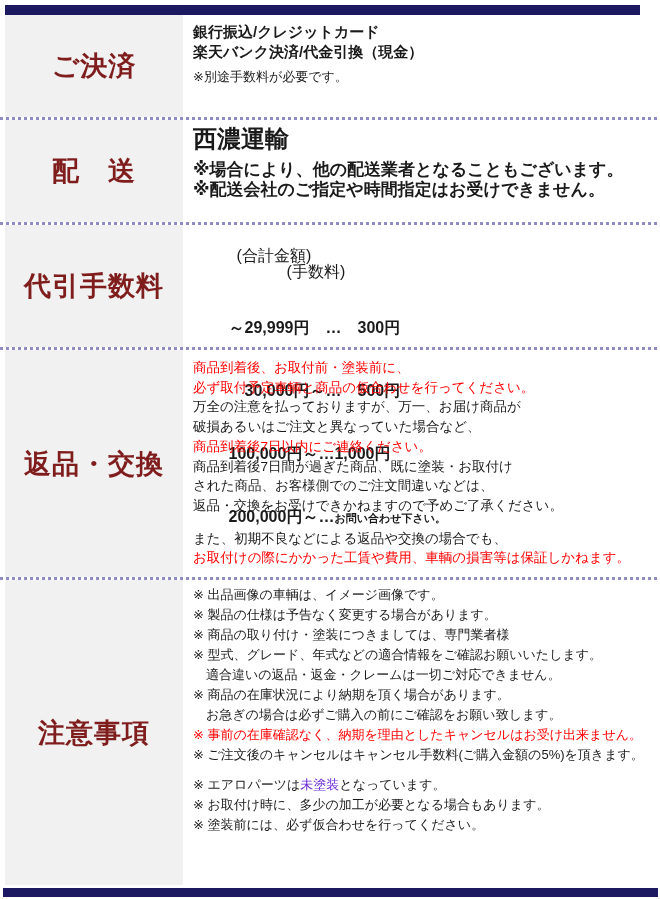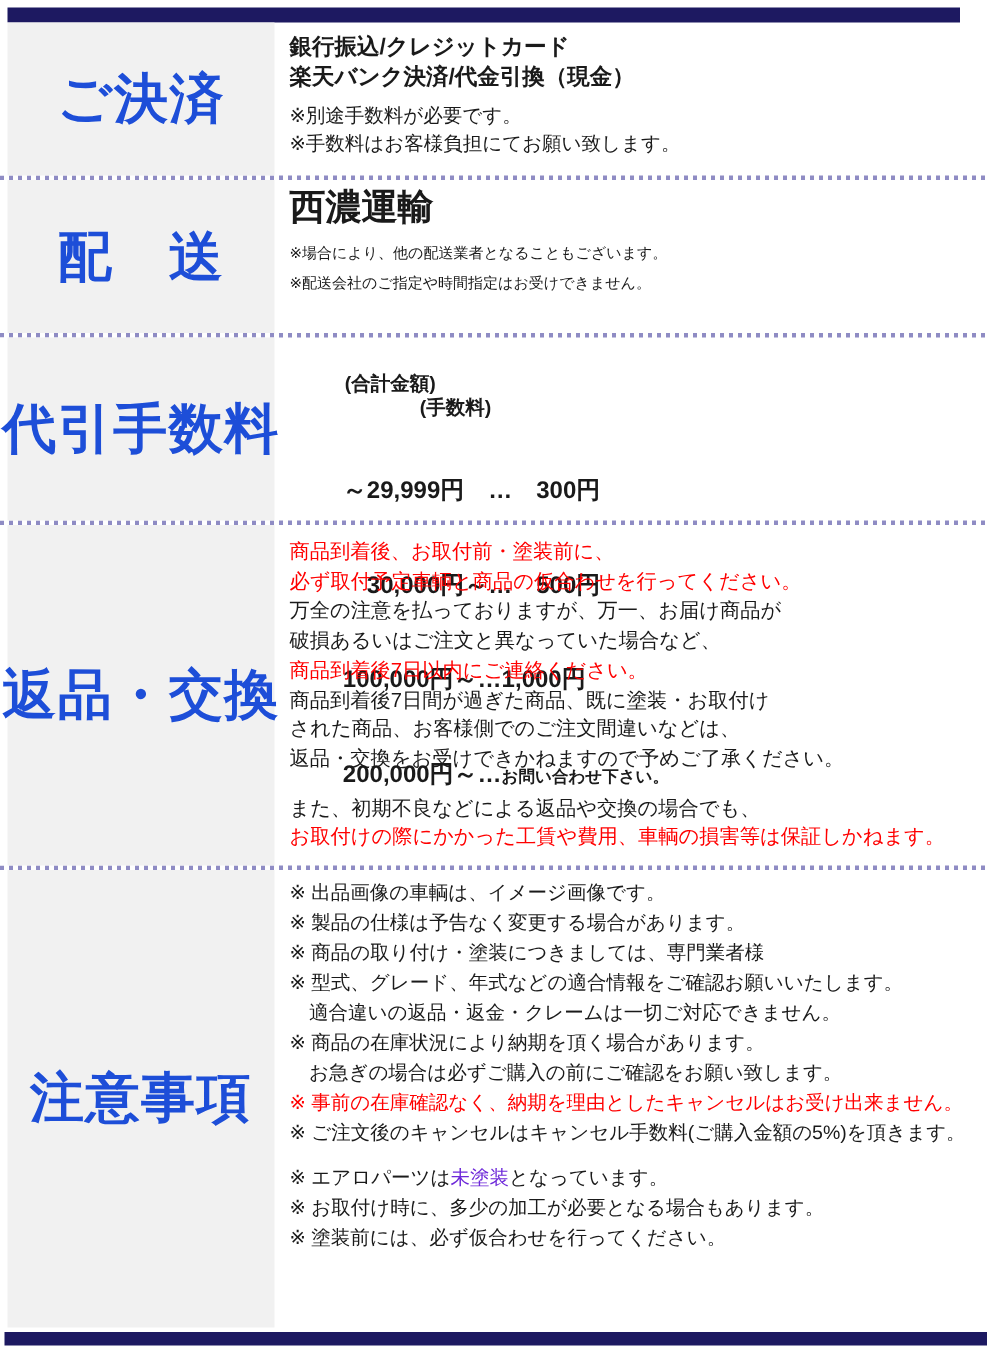--- a/index.html
+++ b/index.html
@@ -20,7 +20,7 @@
     display:flex;align-items:center;justify-content:center;
   }
   .label-cell .heading{
-    font-size:36px;font-weight:bold;color:#1d4ed8;
+    font-size:27px;font-weight:bold;color:#7f1d1d;
     letter-spacing:1px;white-space:pre;
   }
   .content-cell{flex:1;padding-left:10px;box-sizing:border-box;}

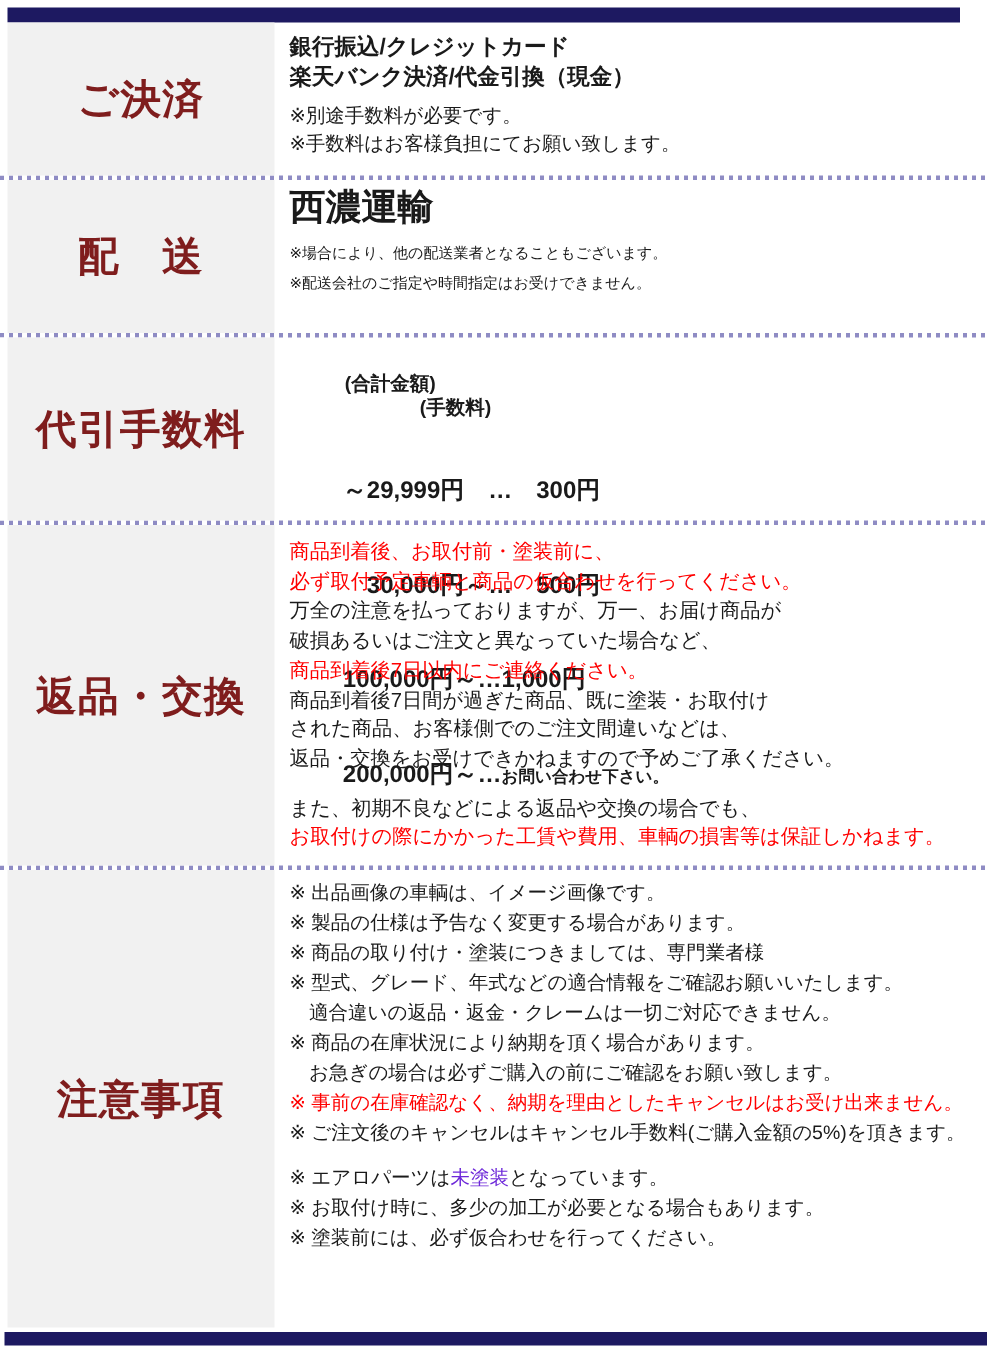--- a/index.html
+++ b/index.html
@@ -82,7 +82,6 @@
       <div class="pay-main">楽天バンク決済/代金引換（現金）</div>
       <div class="pay-notes">
         <div>※別途手数料が必要です。</div>
-        <div>※手数料はお客様負担にてお願い致します。</div>
       </div>
     </div>
   </div>

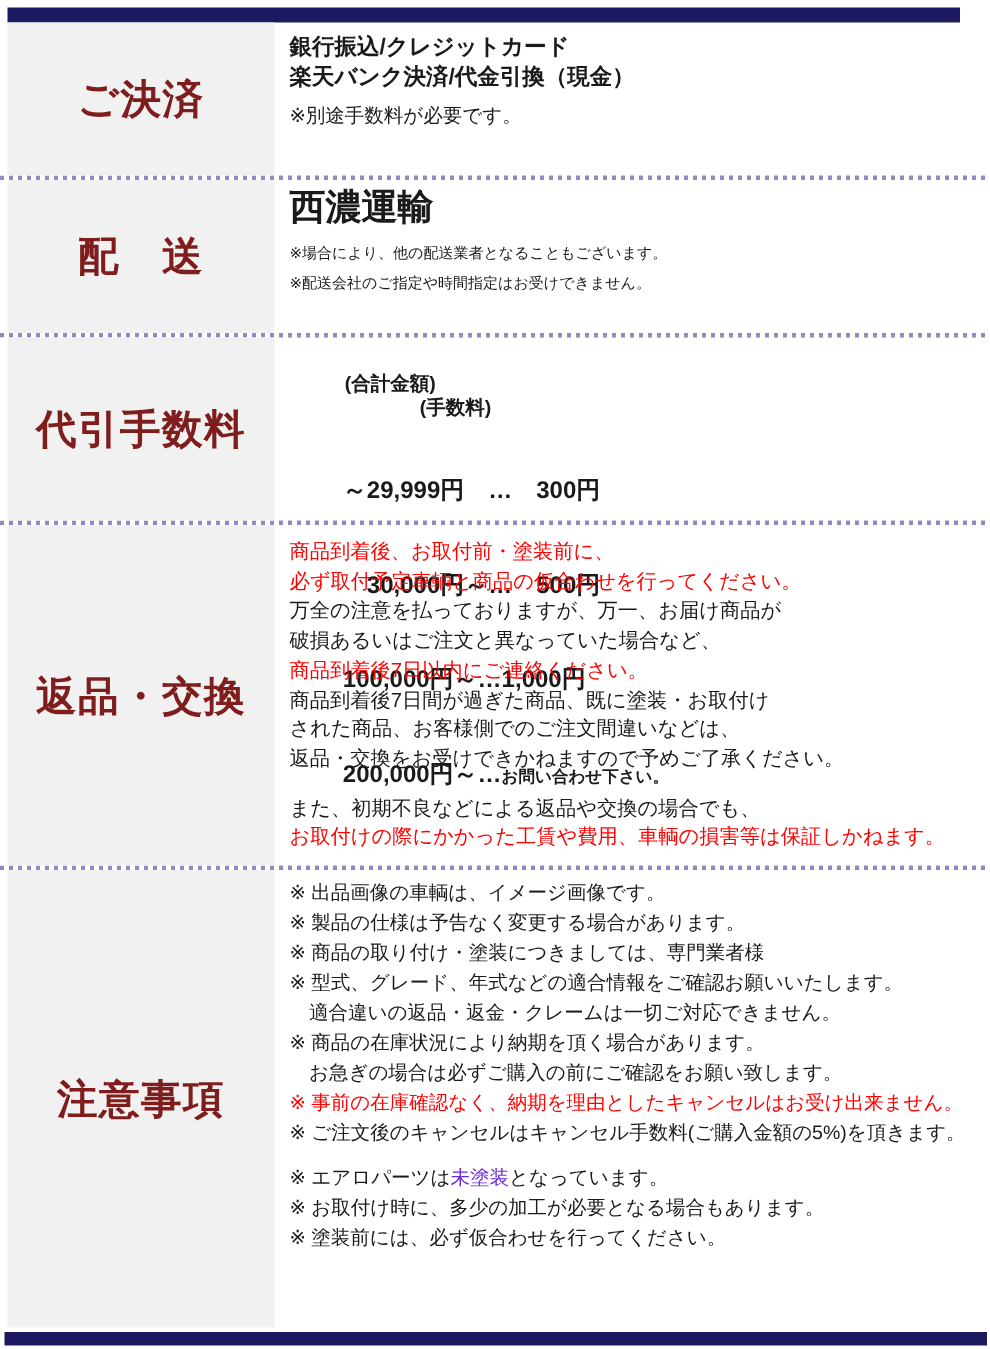--- a/index.html
+++ b/index.html
@@ -42,7 +42,7 @@
   
   .ship-content{padding-top:4px;}
   .carrier{font-size:24px;font-weight:bold;line-height:30px;}
-  .ship-notes{margin-top:6px;font-weight:normal;font-size:10px;line-height:20px;}
+  .ship-notes{margin-top:6px;font-weight:bold;font-size:17px;line-height:20px;}
 
   
   .cod-content{padding-top:7px;}

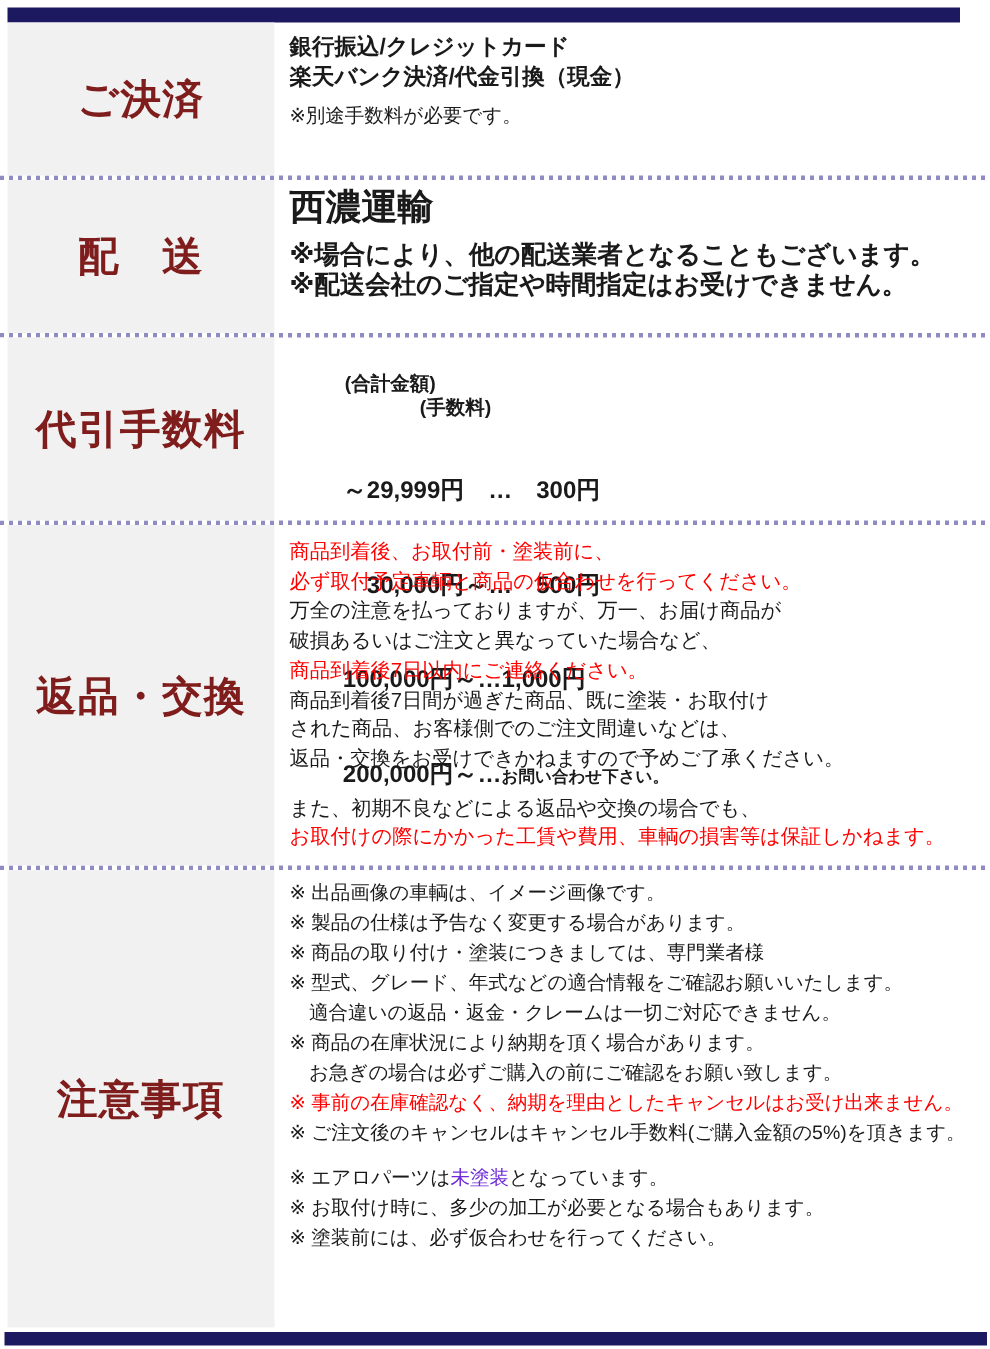--- a/index.html
+++ b/index.html
@@ -46,7 +46,7 @@
 
   
   .cod-content{padding-top:7px;}
-  .fee-head{font-size:13px;font-weight:bold;line-height:16px;white-space:pre;}
+  .fee-head{font-size:16px;font-weight:normal;line-height:16px;white-space:pre;}
   .fee-head .col1{margin-left:8px;}
   .fee-head .col2{margin-left:58px;}
   .fee-row{font-size:16px;font-weight:bold;line-height:21px;white-space:pre;}

